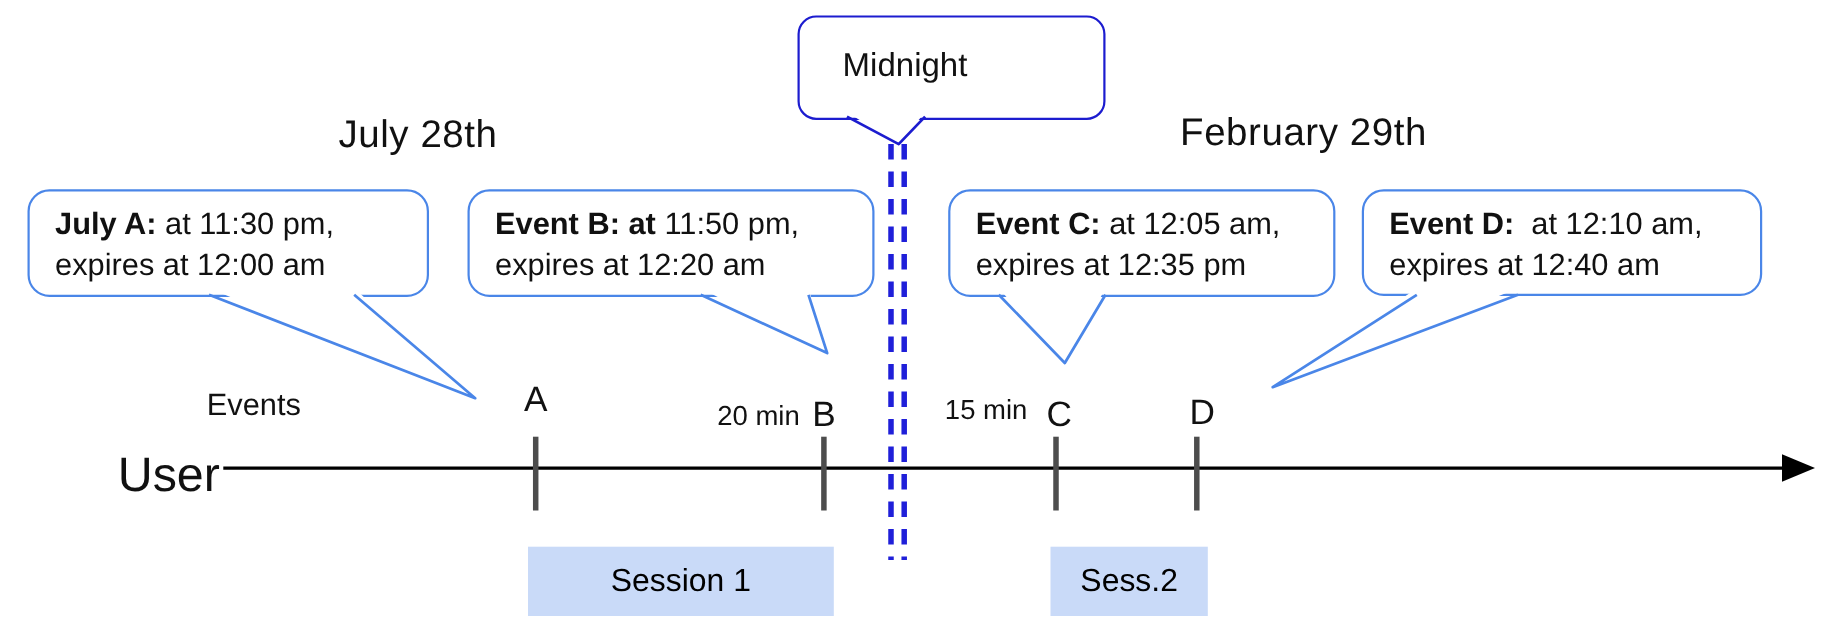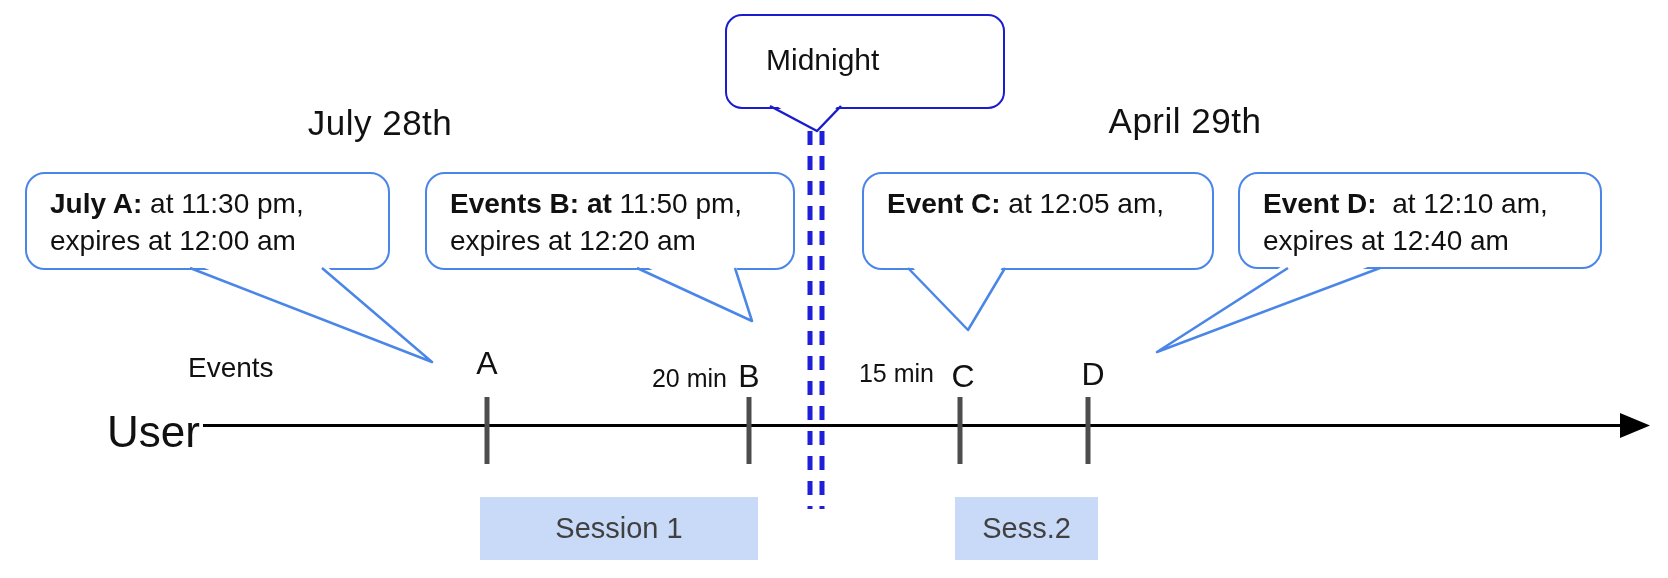--- a/index.html
+++ b/index.html
@@ -58,7 +58,7 @@
 <div class="stage">
 
   <div class="day-label" style="left:250px;top:103px">July 28th</div>
-  <div class="day-label" style="left:1055px;top:101px">April 29th</div>
+  <div class="day-label" style="left:1055px;top:101px">February 29th</div>
 
   <div class="bubble midnight" style="left:725px;top:14px;width:280px;height:95px">
     <div class="midnight-txt">Midnight</div>

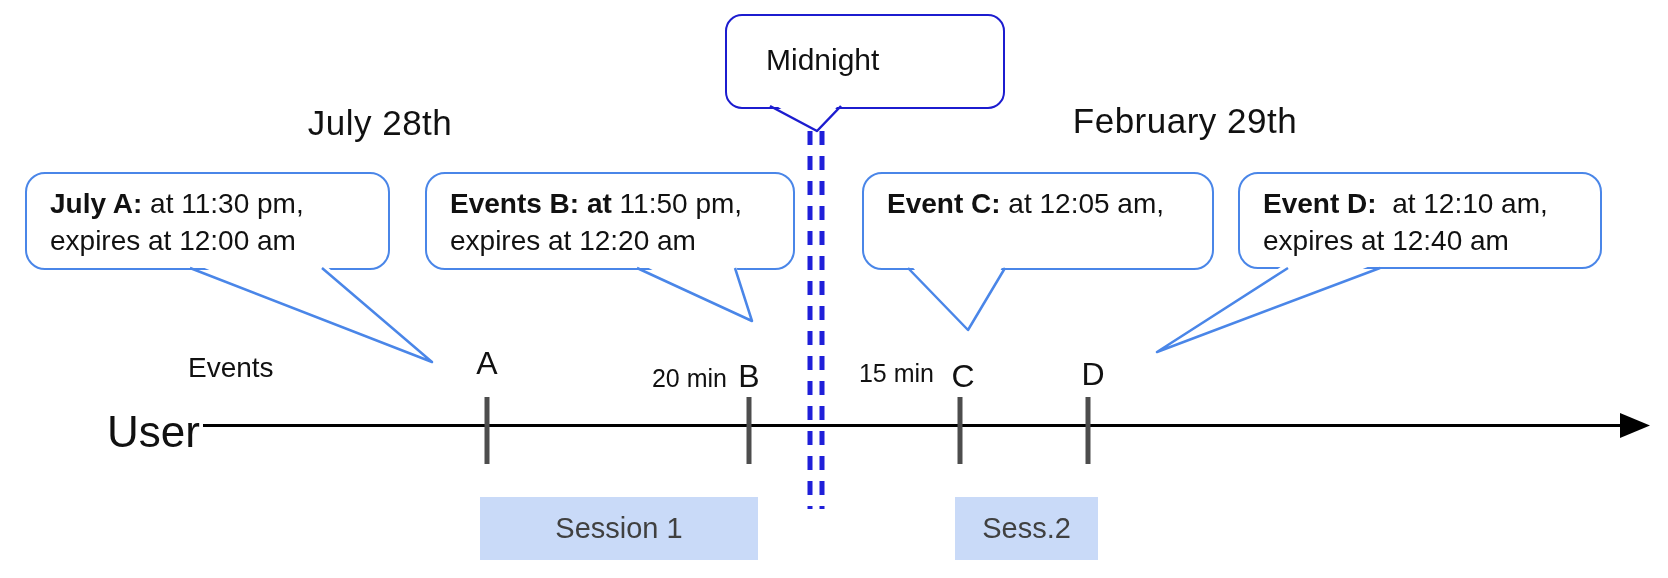--- a/index.html
+++ b/index.html
@@ -73,7 +73,7 @@
 
   <div class="bubble" style="left:425px;top:172px;width:370px;height:98px">
     <div class="btxt">
-      <div><span class="b">Events B: at</span><span class="r"> 11:50 pm,</span></div>
+      <div><span class="b">Event B: at</span><span class="r"> 11:50 pm,</span></div>
       <div>expires at 12:20 am</div>
     </div>
   </div>

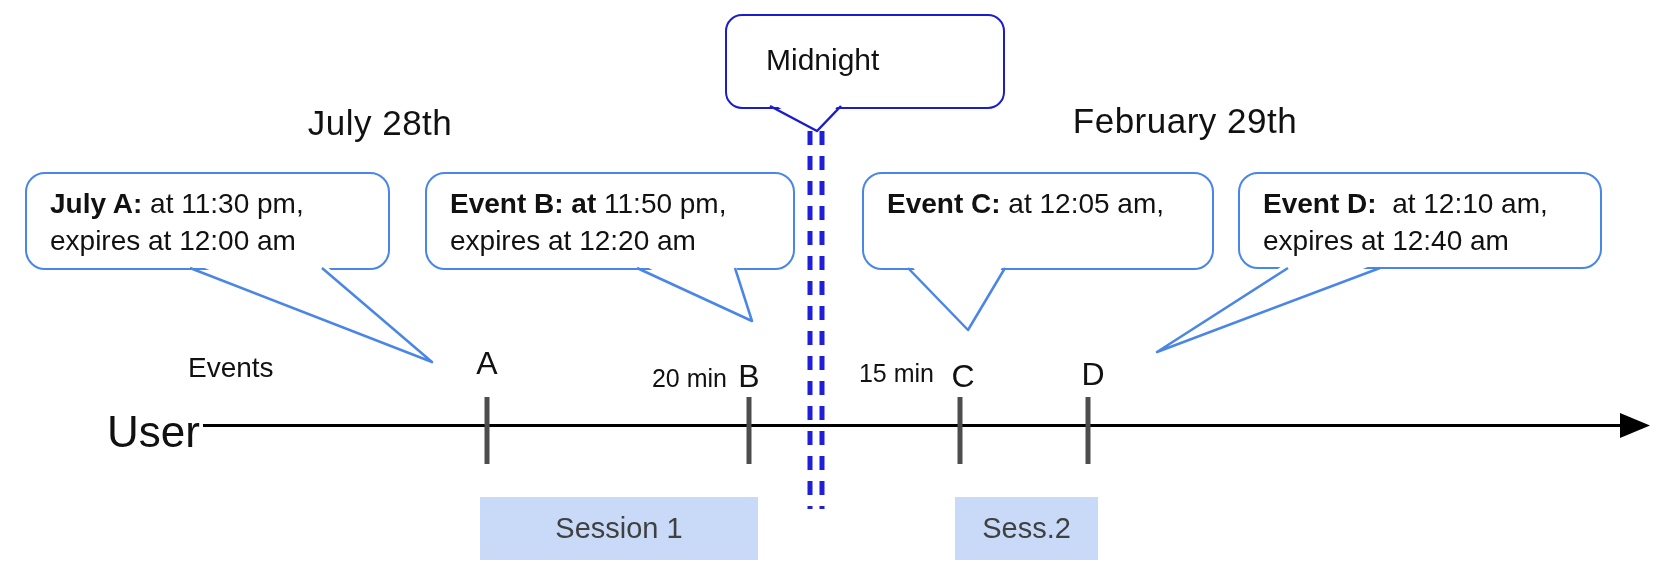--- a/index.html
+++ b/index.html
@@ -81,6 +81,7 @@
   <div class="bubble" style="left:862px;top:172px;width:352px;height:98px">
     <div class="btxt">
       <div><span class="b">Event C:</span><span class="r"> at 12:05 am,</span></div>
+      <div>expires at 12:35 pm</div>
     </div>
   </div>
 

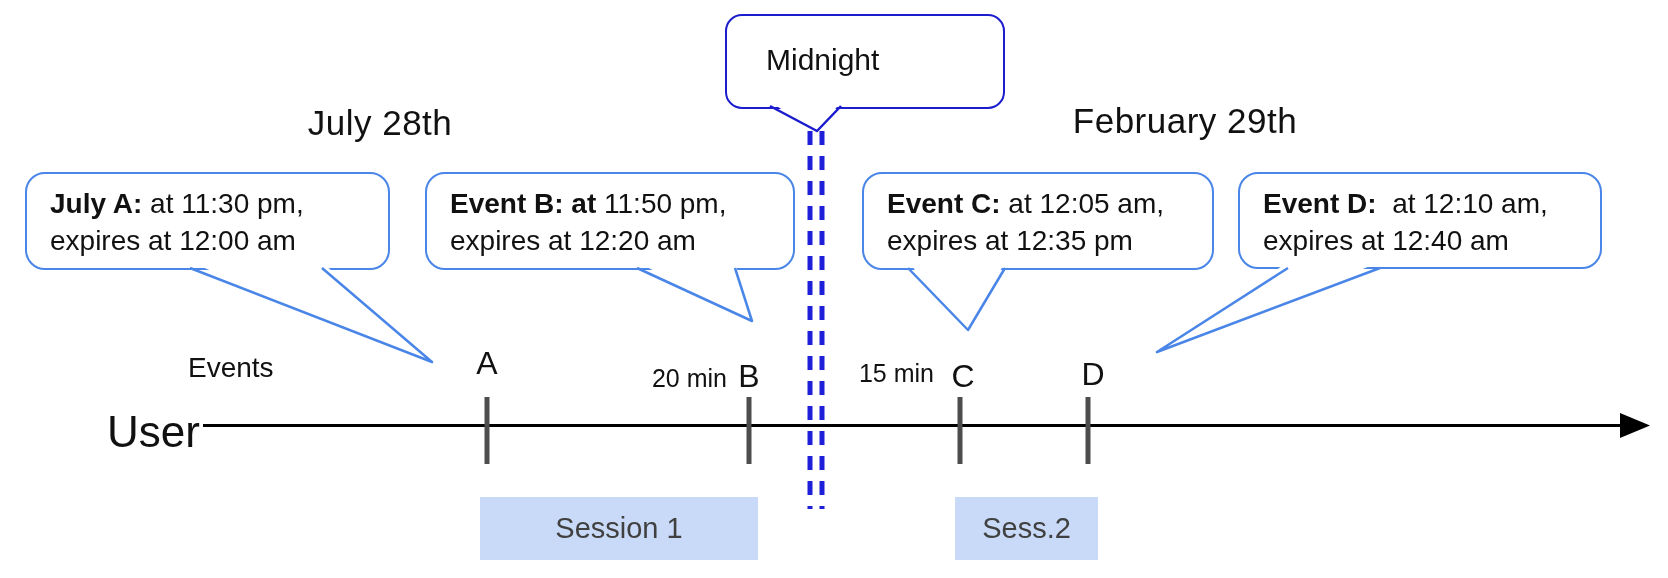--- a/index.html
+++ b/index.html
@@ -40,7 +40,7 @@
   .session {
     position:absolute; background:var(--session-fill,#c9daf8);
     display:flex; align-items:center; justify-content:center;
-    font-size:29px; color:#404040;
+    font-size:29px; color:#000000;
   }
 
   svg.art { position:absolute; left:0; top:0; pointer-events:none; }

